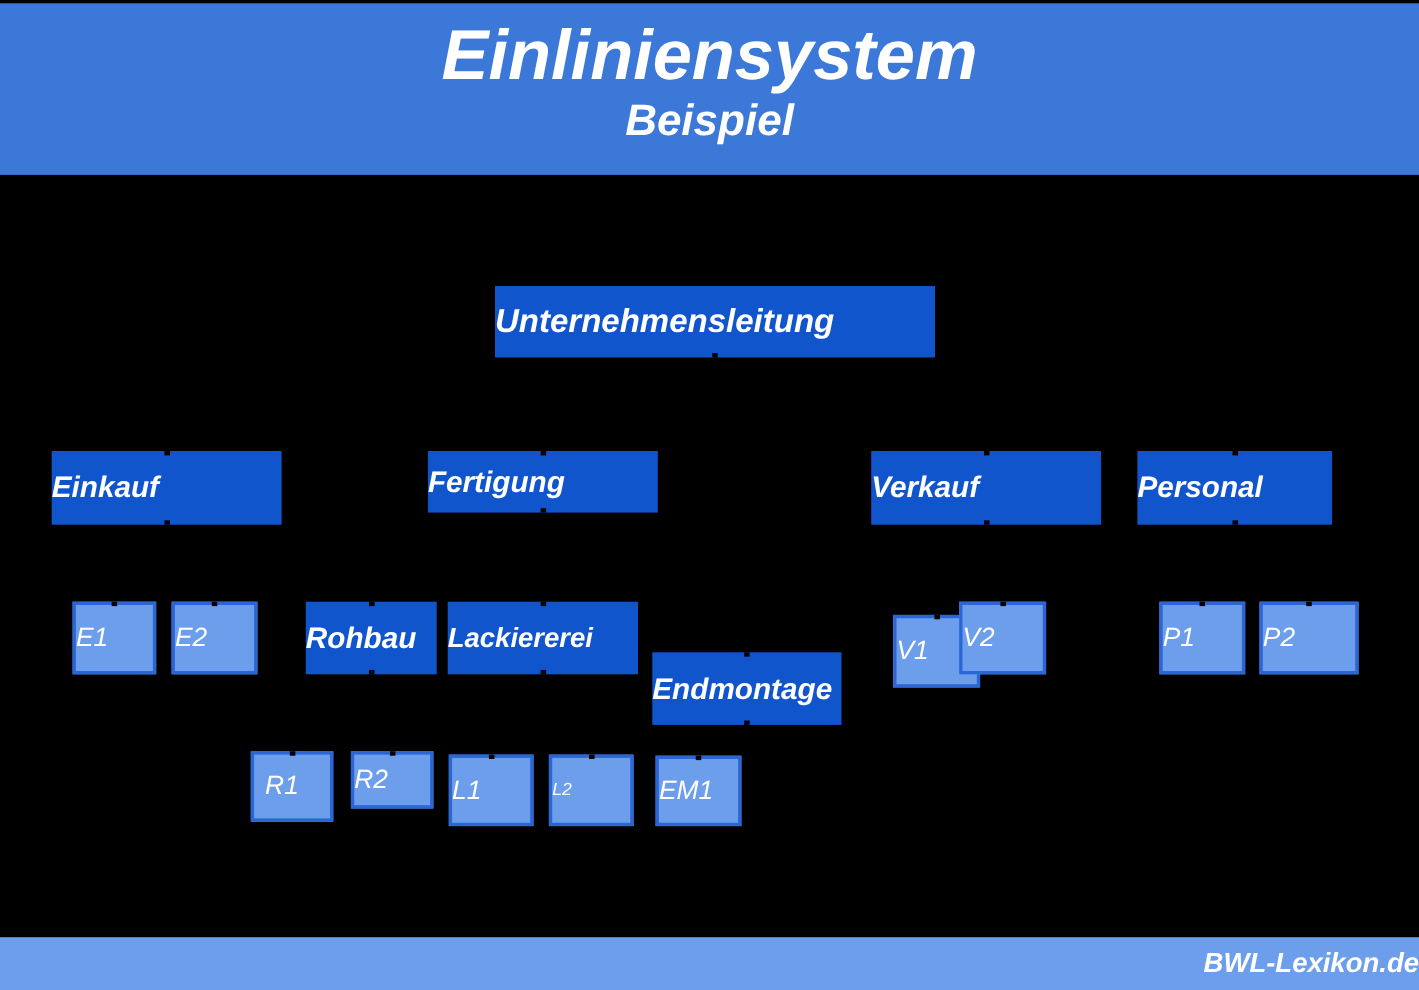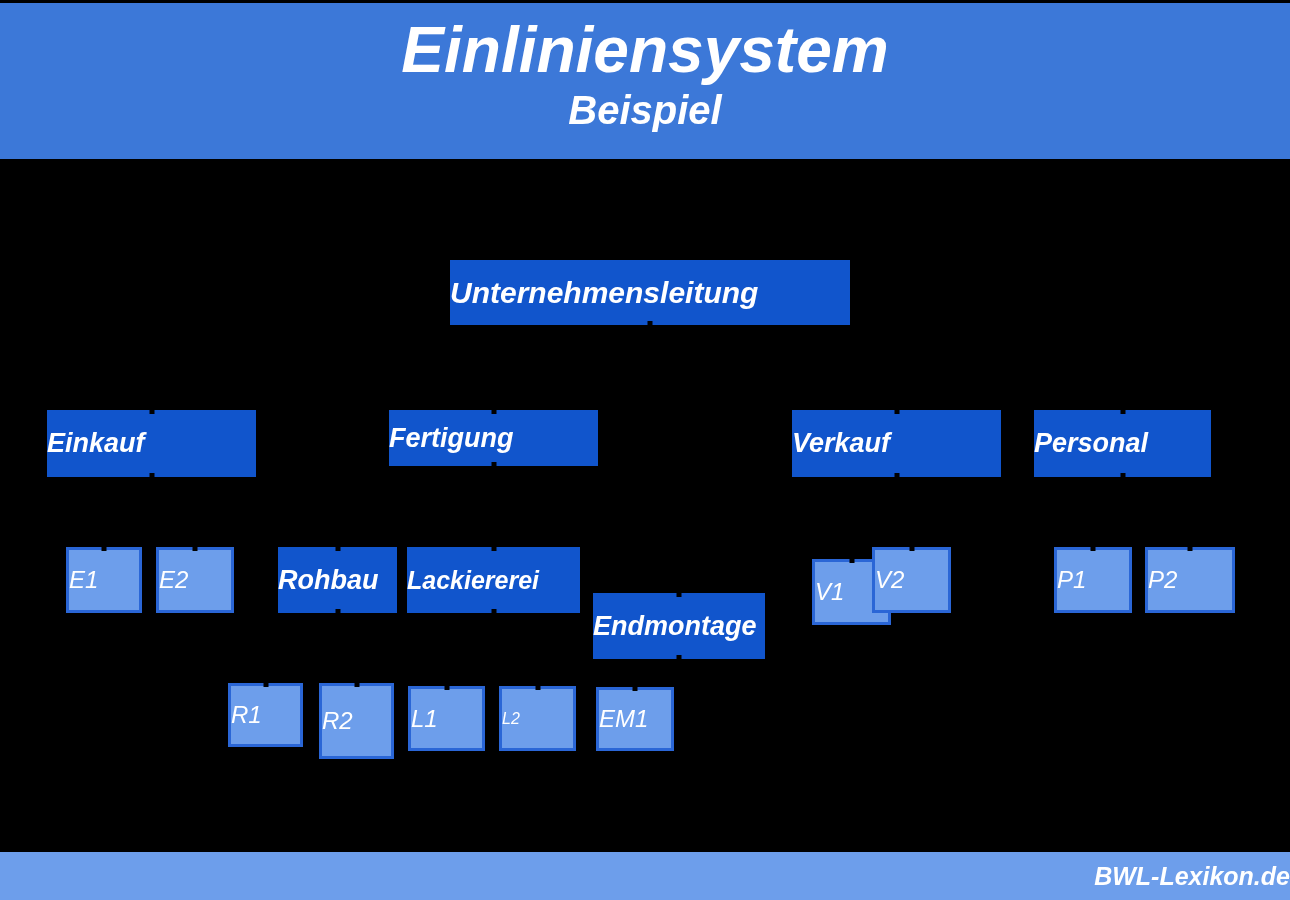--- a/index.html
+++ b/index.html
@@ -117,7 +117,7 @@
     <span class="notch notch-t"></span>
   </div>
 
-  <div class="node box-light" style="left:228px;top:683px;width:75px;height:64px;font-size:24px;">
+  <div class="node box-light" style="left:228px;top:683px;width:75px;height:64px;font-size:24px;padding-left:10px;">
     <span>R1</span>
     <span class="notch notch-t"></span>
   </div>

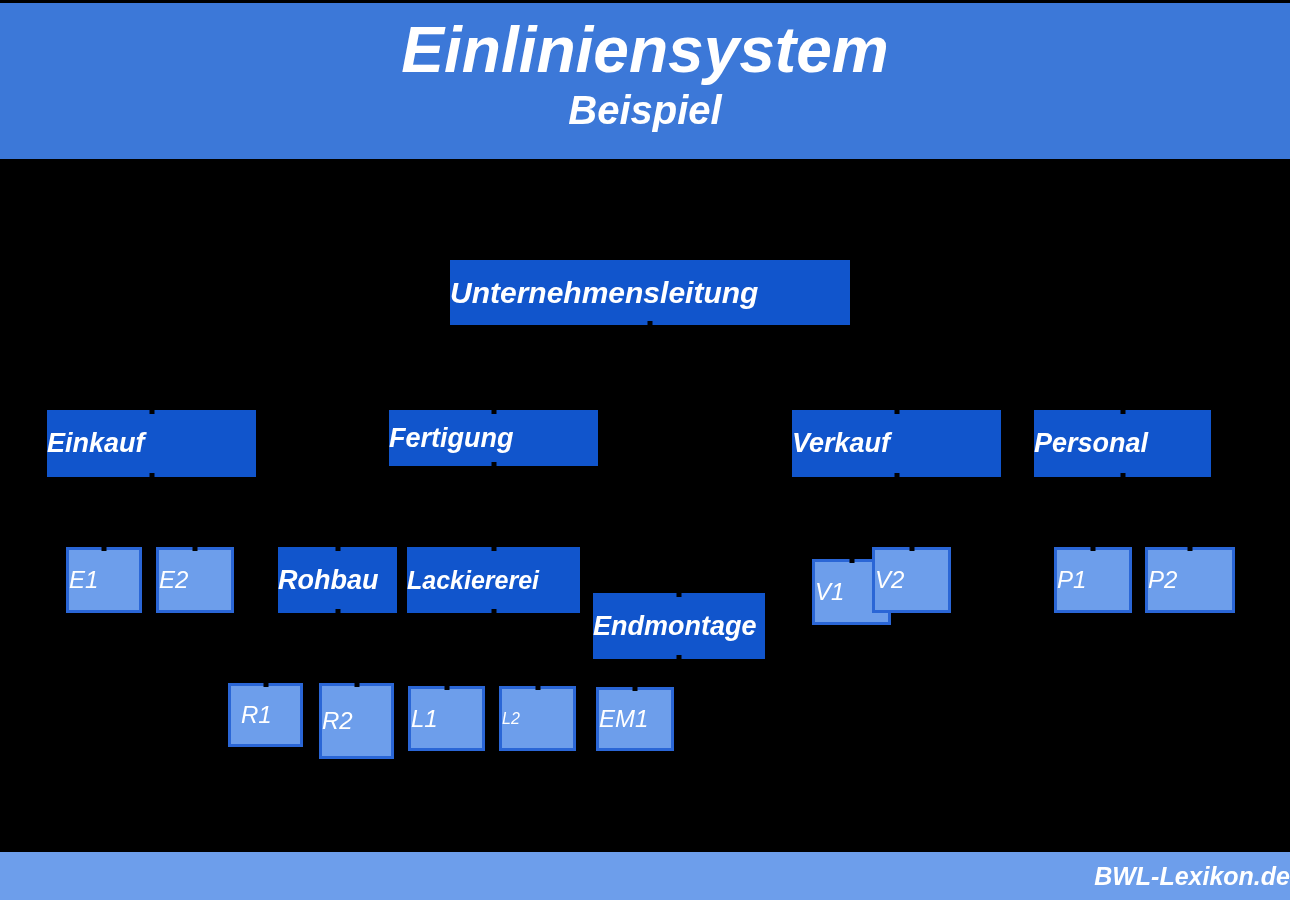--- a/index.html
+++ b/index.html
@@ -121,7 +121,7 @@
     <span>R1</span>
     <span class="notch notch-t"></span>
   </div>
-  <div class="node box-light" style="left:319px;top:683px;width:75px;height:76px;font-size:24px;">
+  <div class="node box-light" style="left:319px;top:683px;width:75px;height:52px;font-size:24px;">
     <span>R2</span>
     <span class="notch notch-t"></span>
   </div>

